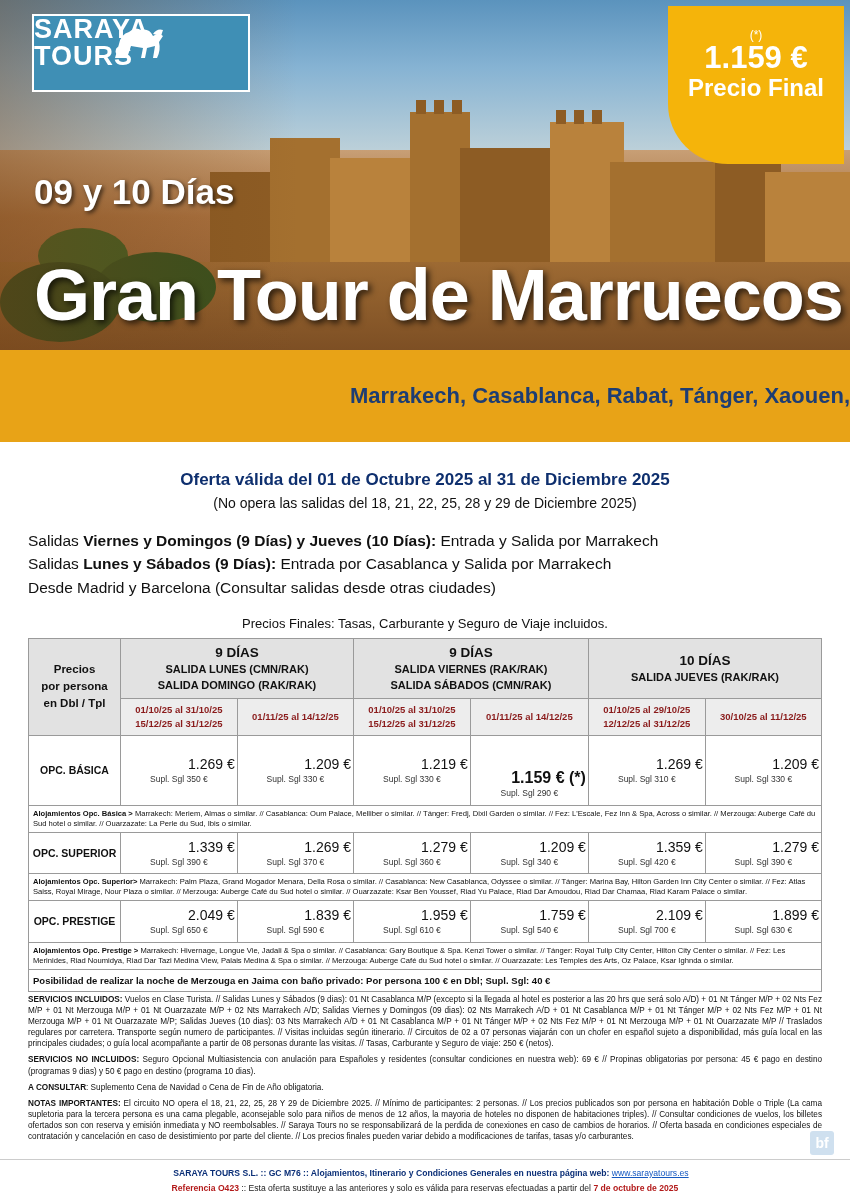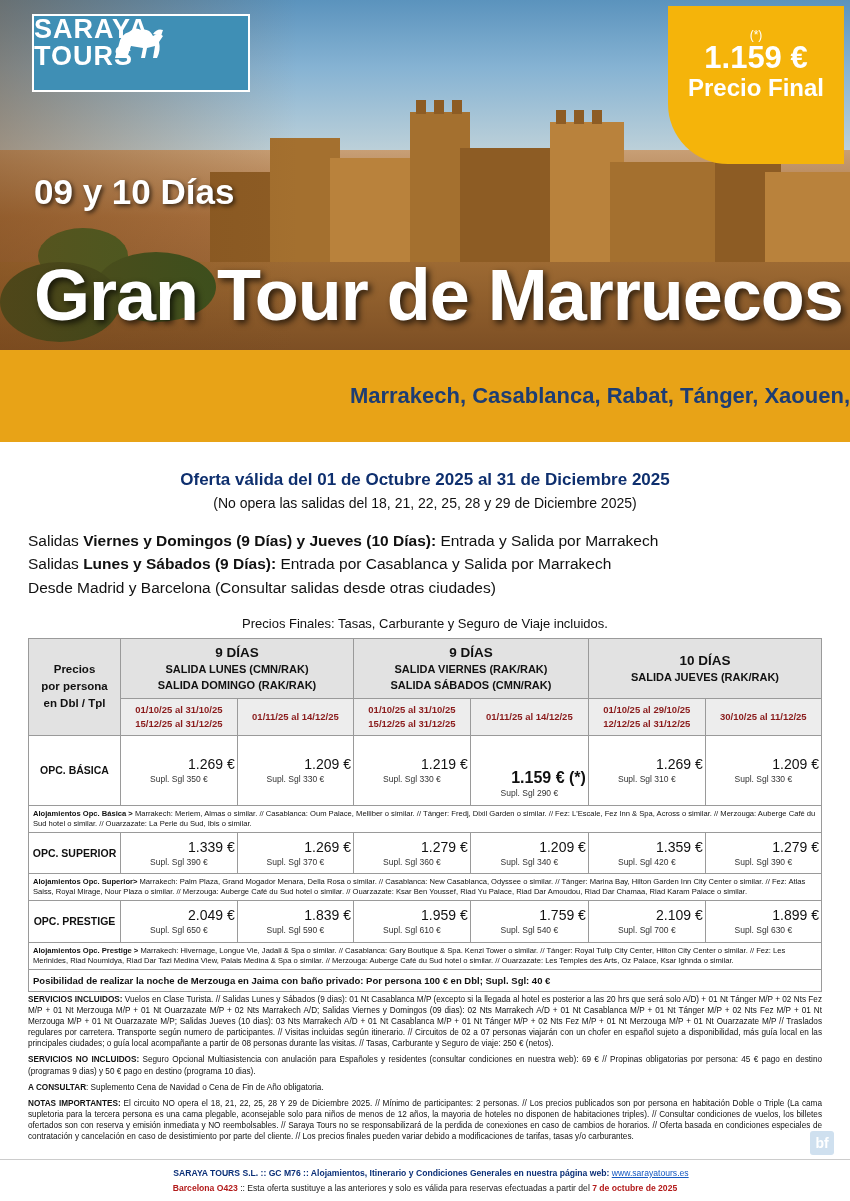--- a/index.html
+++ b/index.html
@@ -408,7 +408,7 @@
     <b>SARAYA TOURS S.L. ::  GC M76 ::  Alojamientos, Itinerario y Condiciones Generales en nuestra página web: </b><a href="#">www.sarayatours.es</a>
   </div>
   <div class="l2">
-    <span class="ref">Barcelona O423</span><span> ::  Esta oferta sustituye a las anteriores y solo es válida para reservas efectuadas a partir del </span><span class="date">7 de octubre de 2025</span>
+    <span class="ref">Referencia O423</span><span> ::  Esta oferta sustituye a las anteriores y solo es válida para reservas efectuadas a partir del </span><span class="date">7 de octubre de 2025</span>
   </div>
 </div>
 

